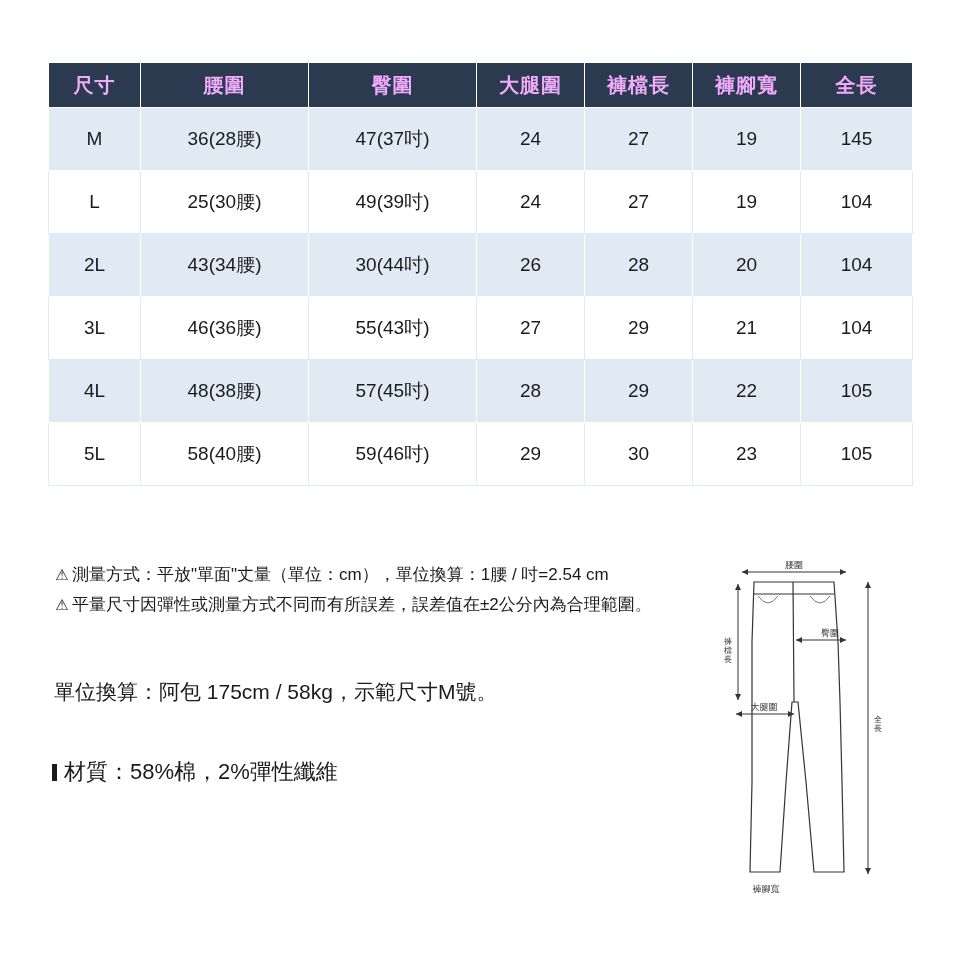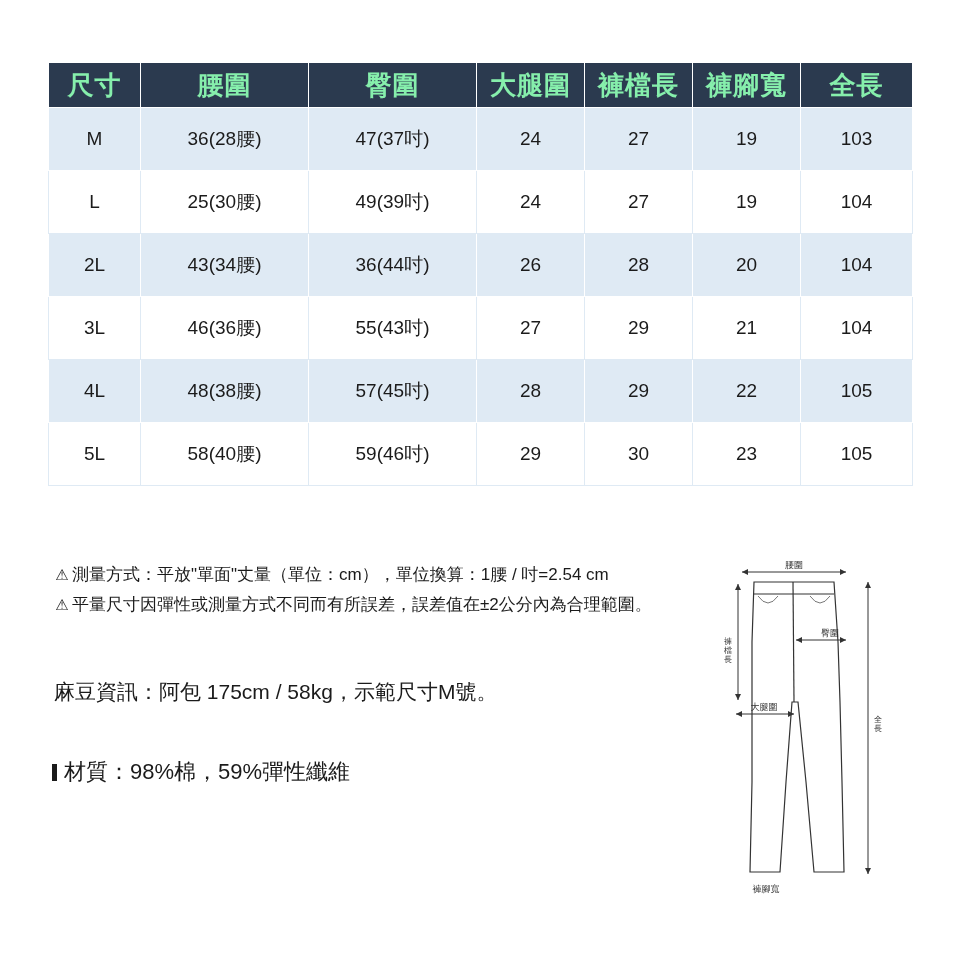--- a/index.html
+++ b/index.html
@@ -41,11 +41,11 @@
   }
   table.size-table thead th {
     background: #2b3a4f;
-    color: #86efac;
+    color: #f0abfc;
     font-weight: bold;
     height: 42px;
     letter-spacing: 1px;
-    font-size: 26px;
+    font-size: 20px;
   }
   table.size-table tbody td {
     height: 60px;

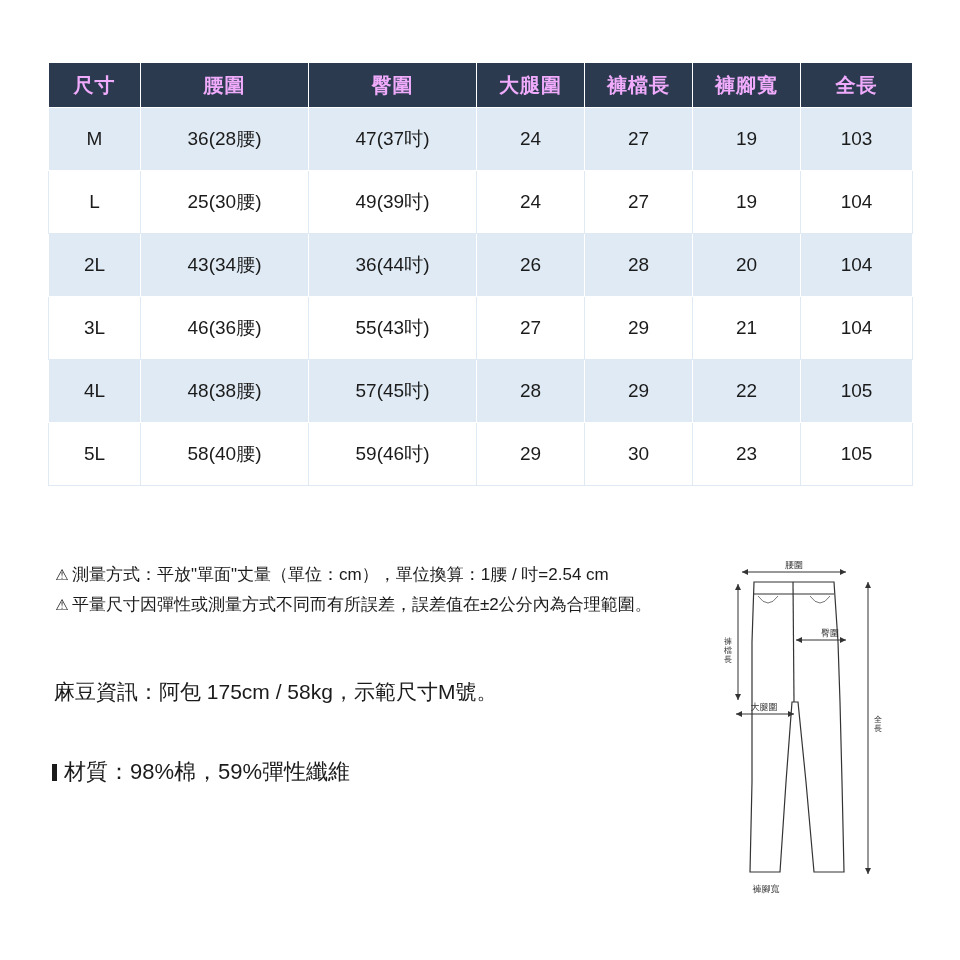--- a/index.html
+++ b/index.html
@@ -166,7 +166,7 @@
           <td>24</td>
           <td>27</td>
           <td>19</td>
-          <td>103</td>
+          <td>145</td>
         </tr>
         <tr>
           <td>L</td>

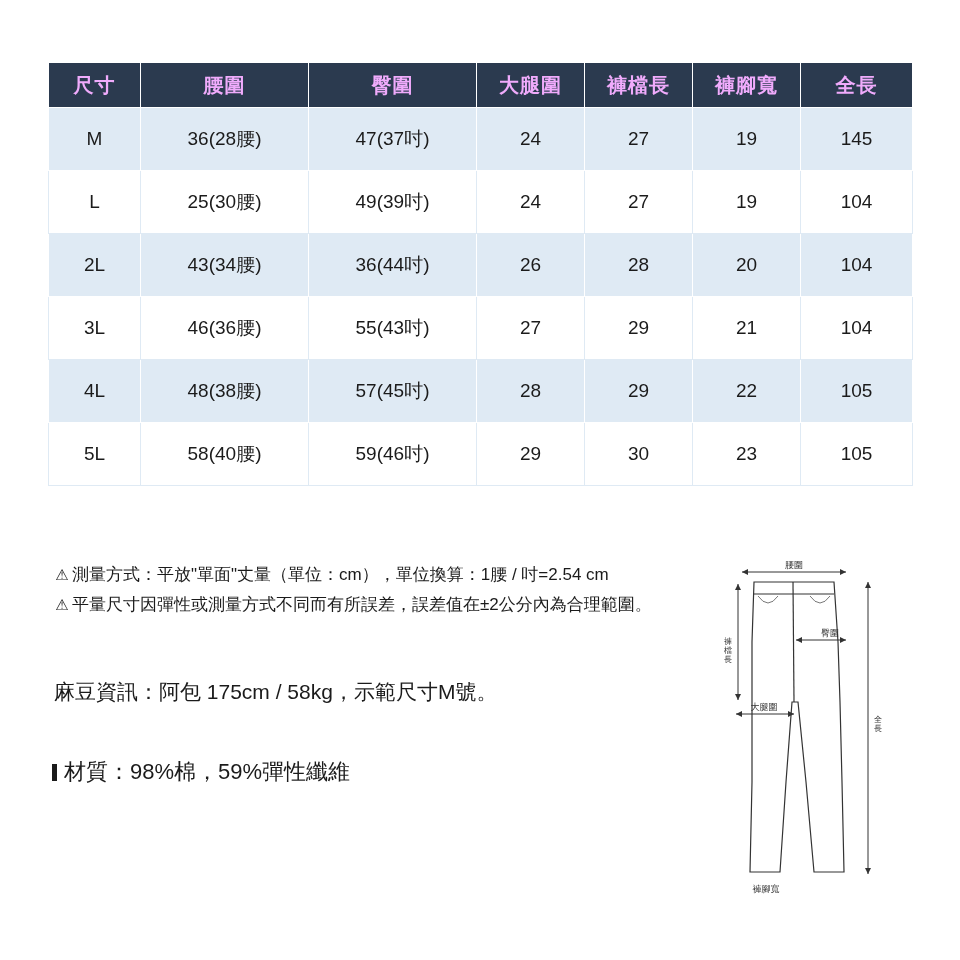--- a/index.html
+++ b/index.html
@@ -180,7 +180,7 @@
         <tr>
           <td>2L</td>
           <td>43(34腰)</td>
-          <td>36(44吋)</td>
+          <td>30(44吋)</td>
           <td>26</td>
           <td>28</td>
           <td>20</td>

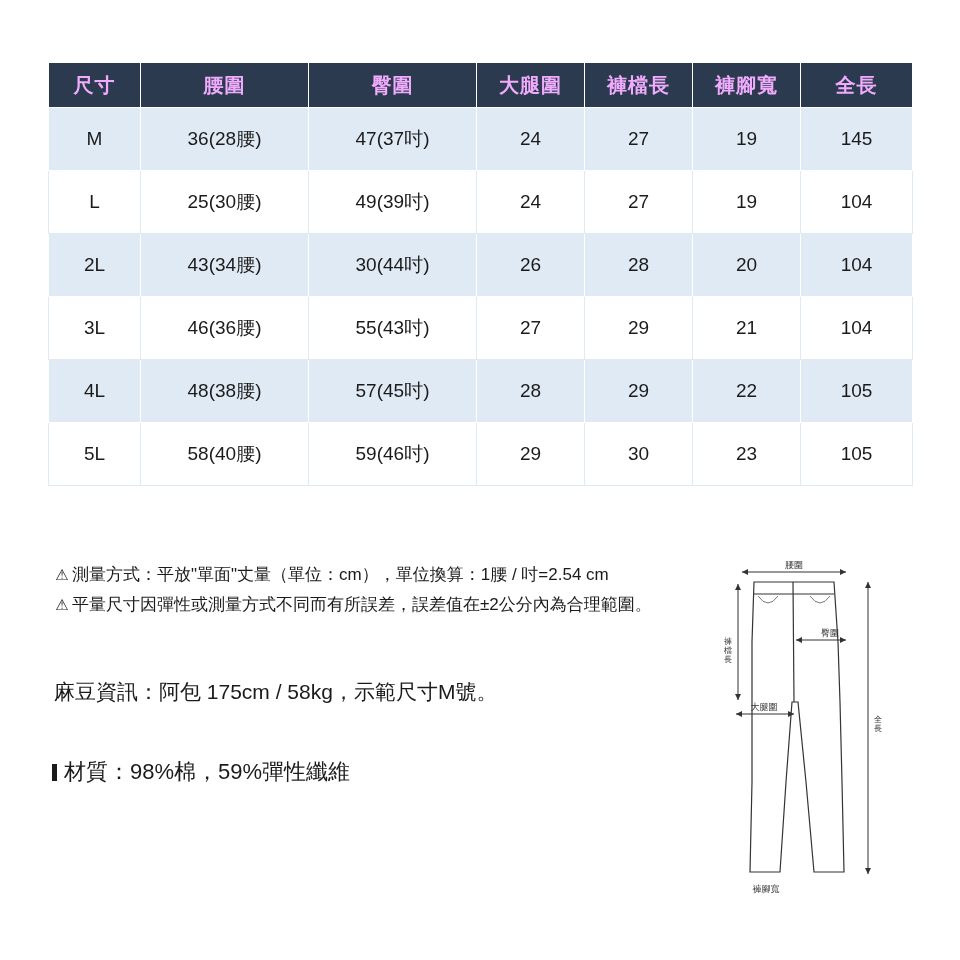--- a/index.html
+++ b/index.html
@@ -226,7 +226,7 @@
     </div>
   </div>
 
-  <div class="model-info">麻豆資訊：阿包 175cm / 58kg，示範尺寸M號。</div>
+  <div class="model-info">單位換算：阿包 175cm / 58kg，示範尺寸M號。</div>
 
   <div class="spec-list">
     <div class="spec-line">

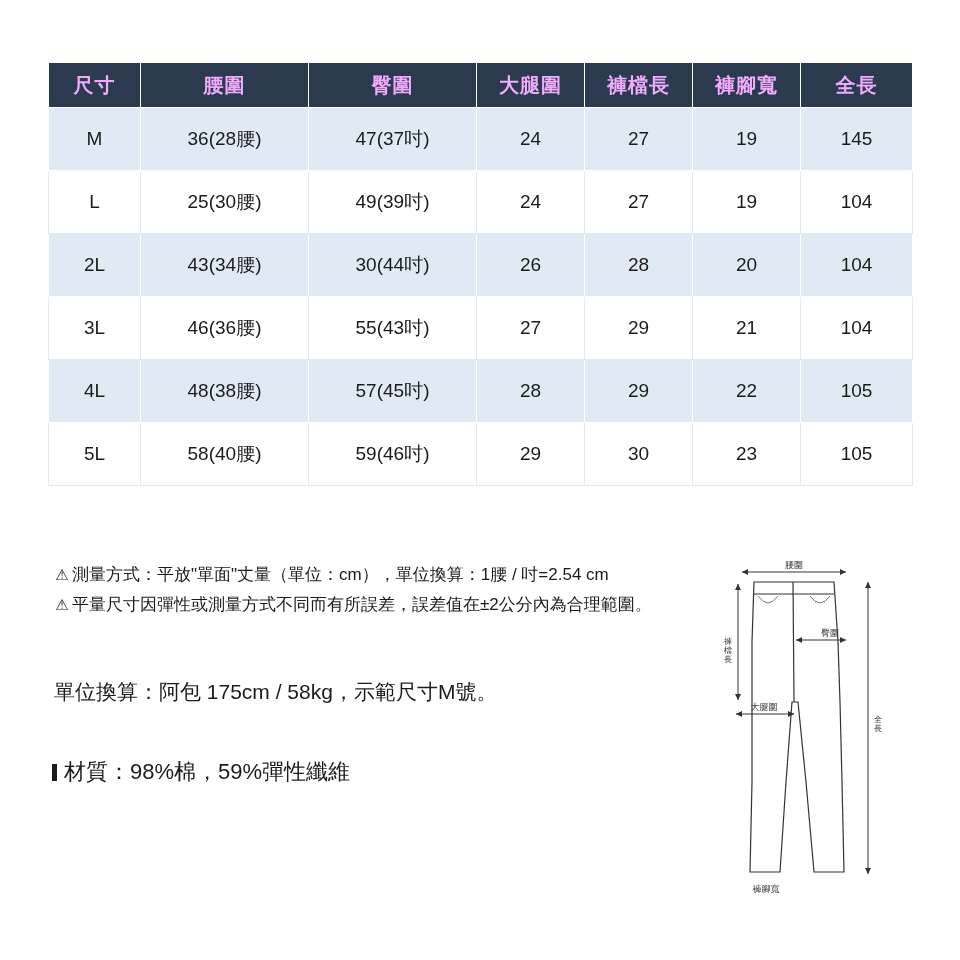--- a/index.html
+++ b/index.html
@@ -230,7 +230,7 @@
 
   <div class="spec-list">
     <div class="spec-line">
-      <span class="bullet"></span><span>材質：98%棉，59%彈性纖維</span>
+      <span class="bullet"></span><span>材質：58%棉，2%彈性纖維</span>
     </div>
   </div>
 

